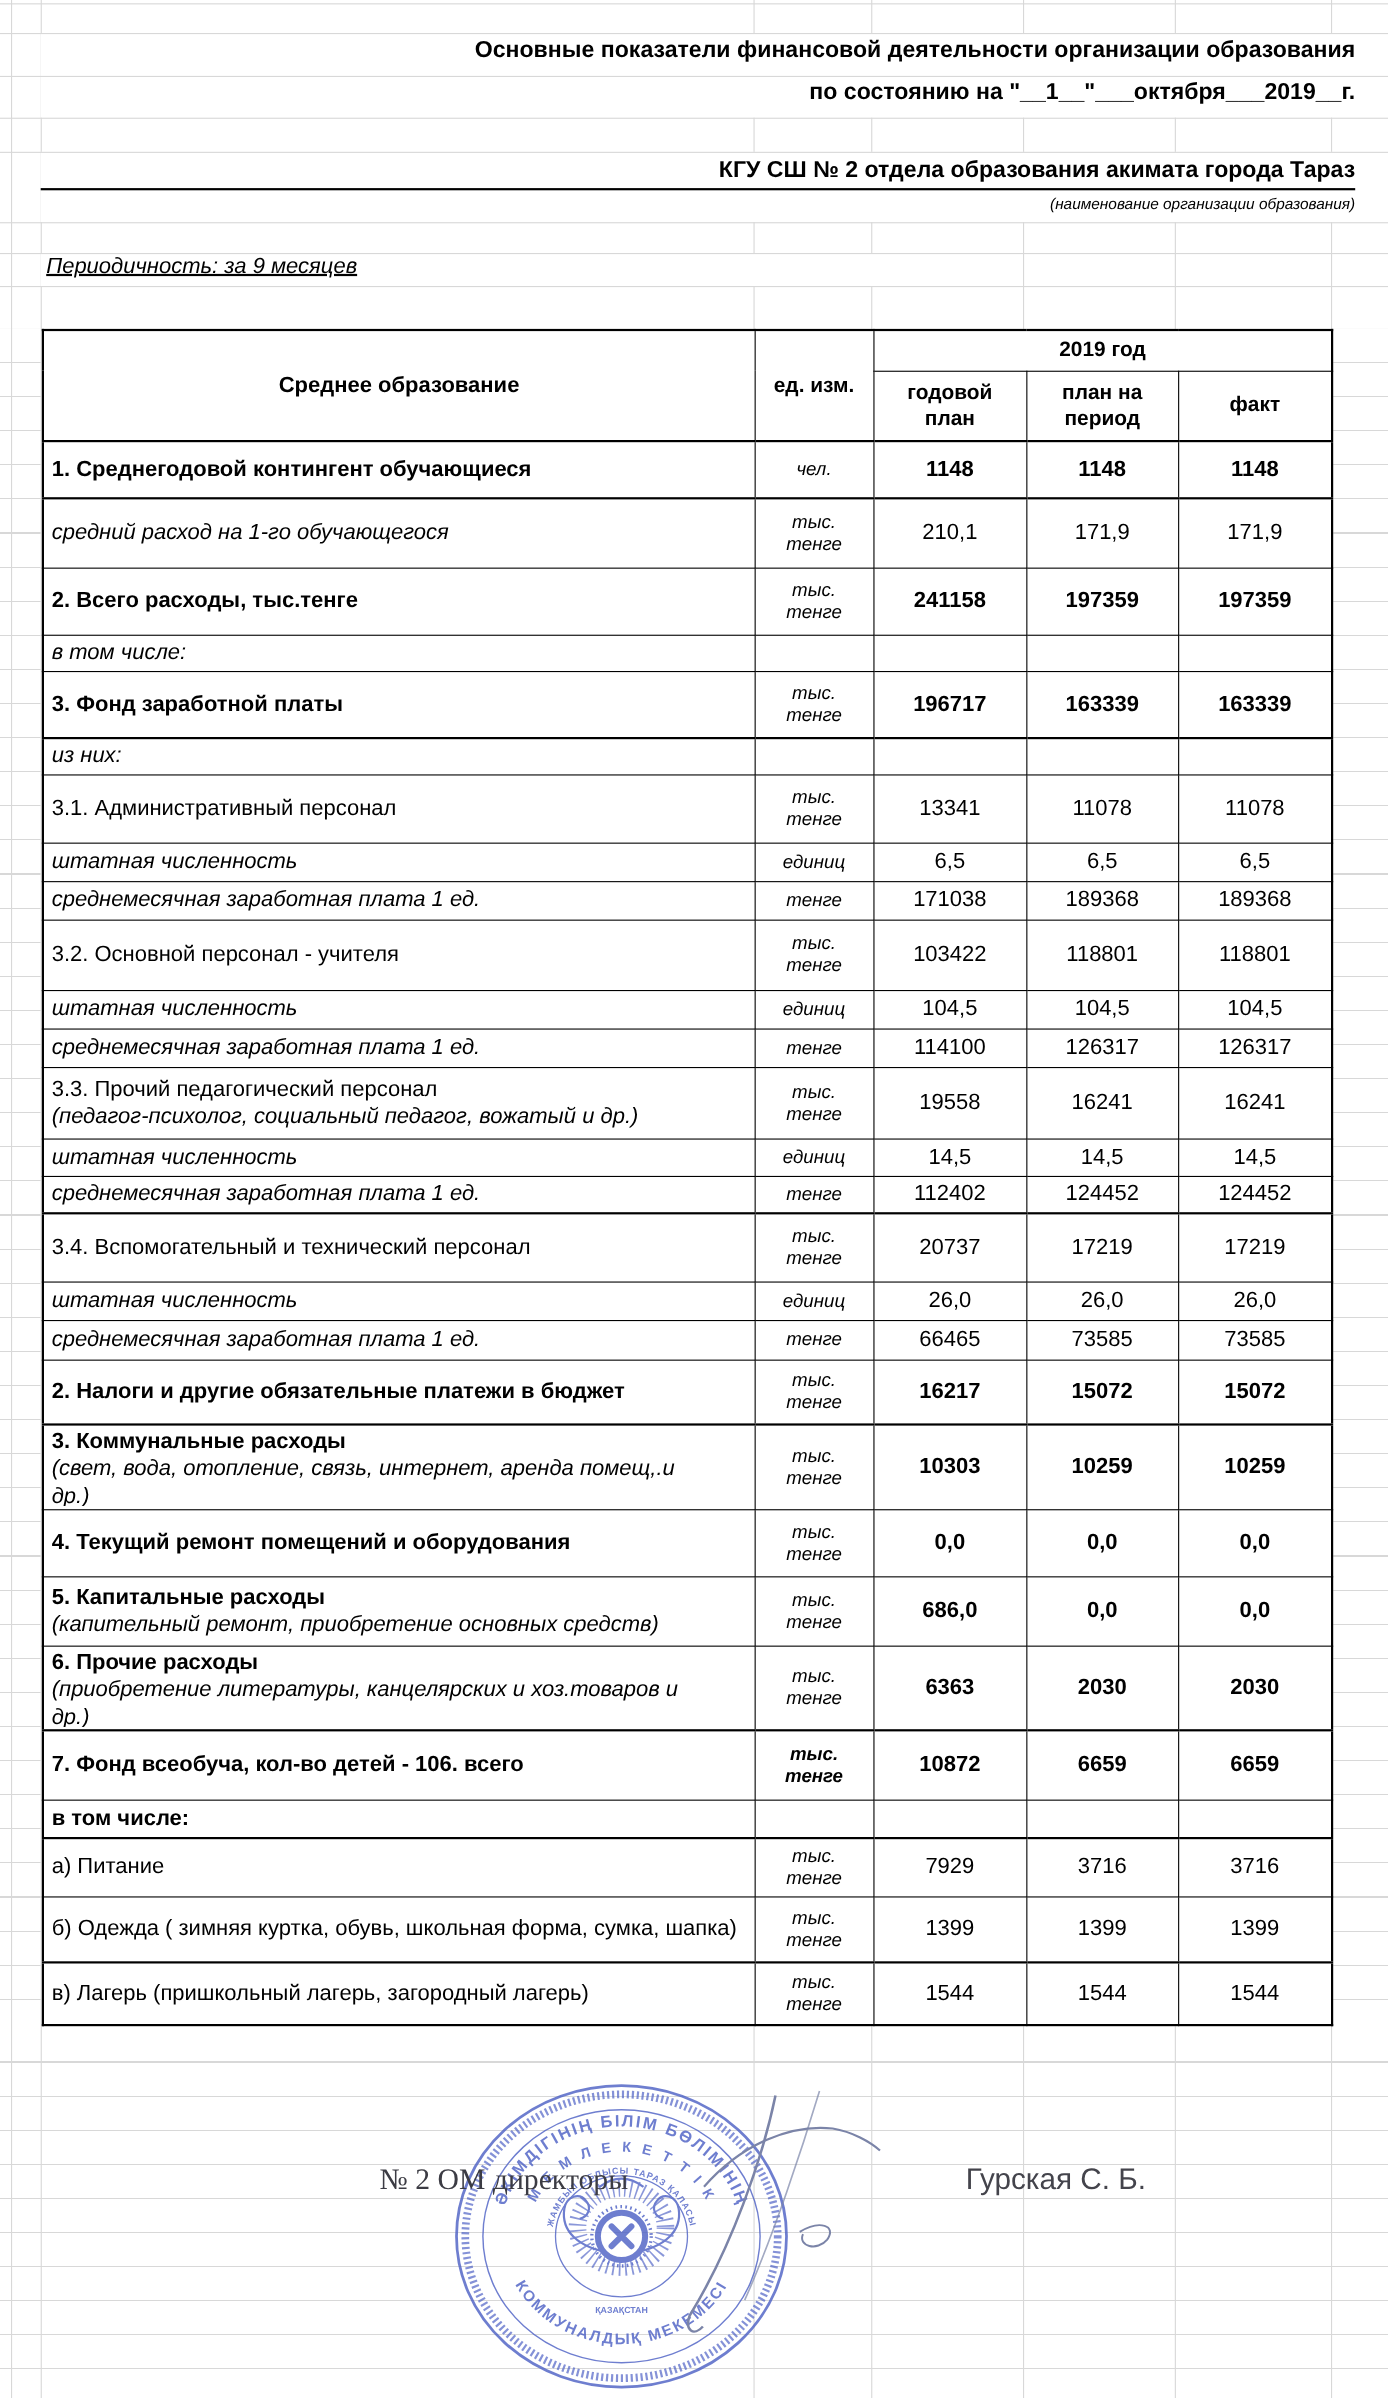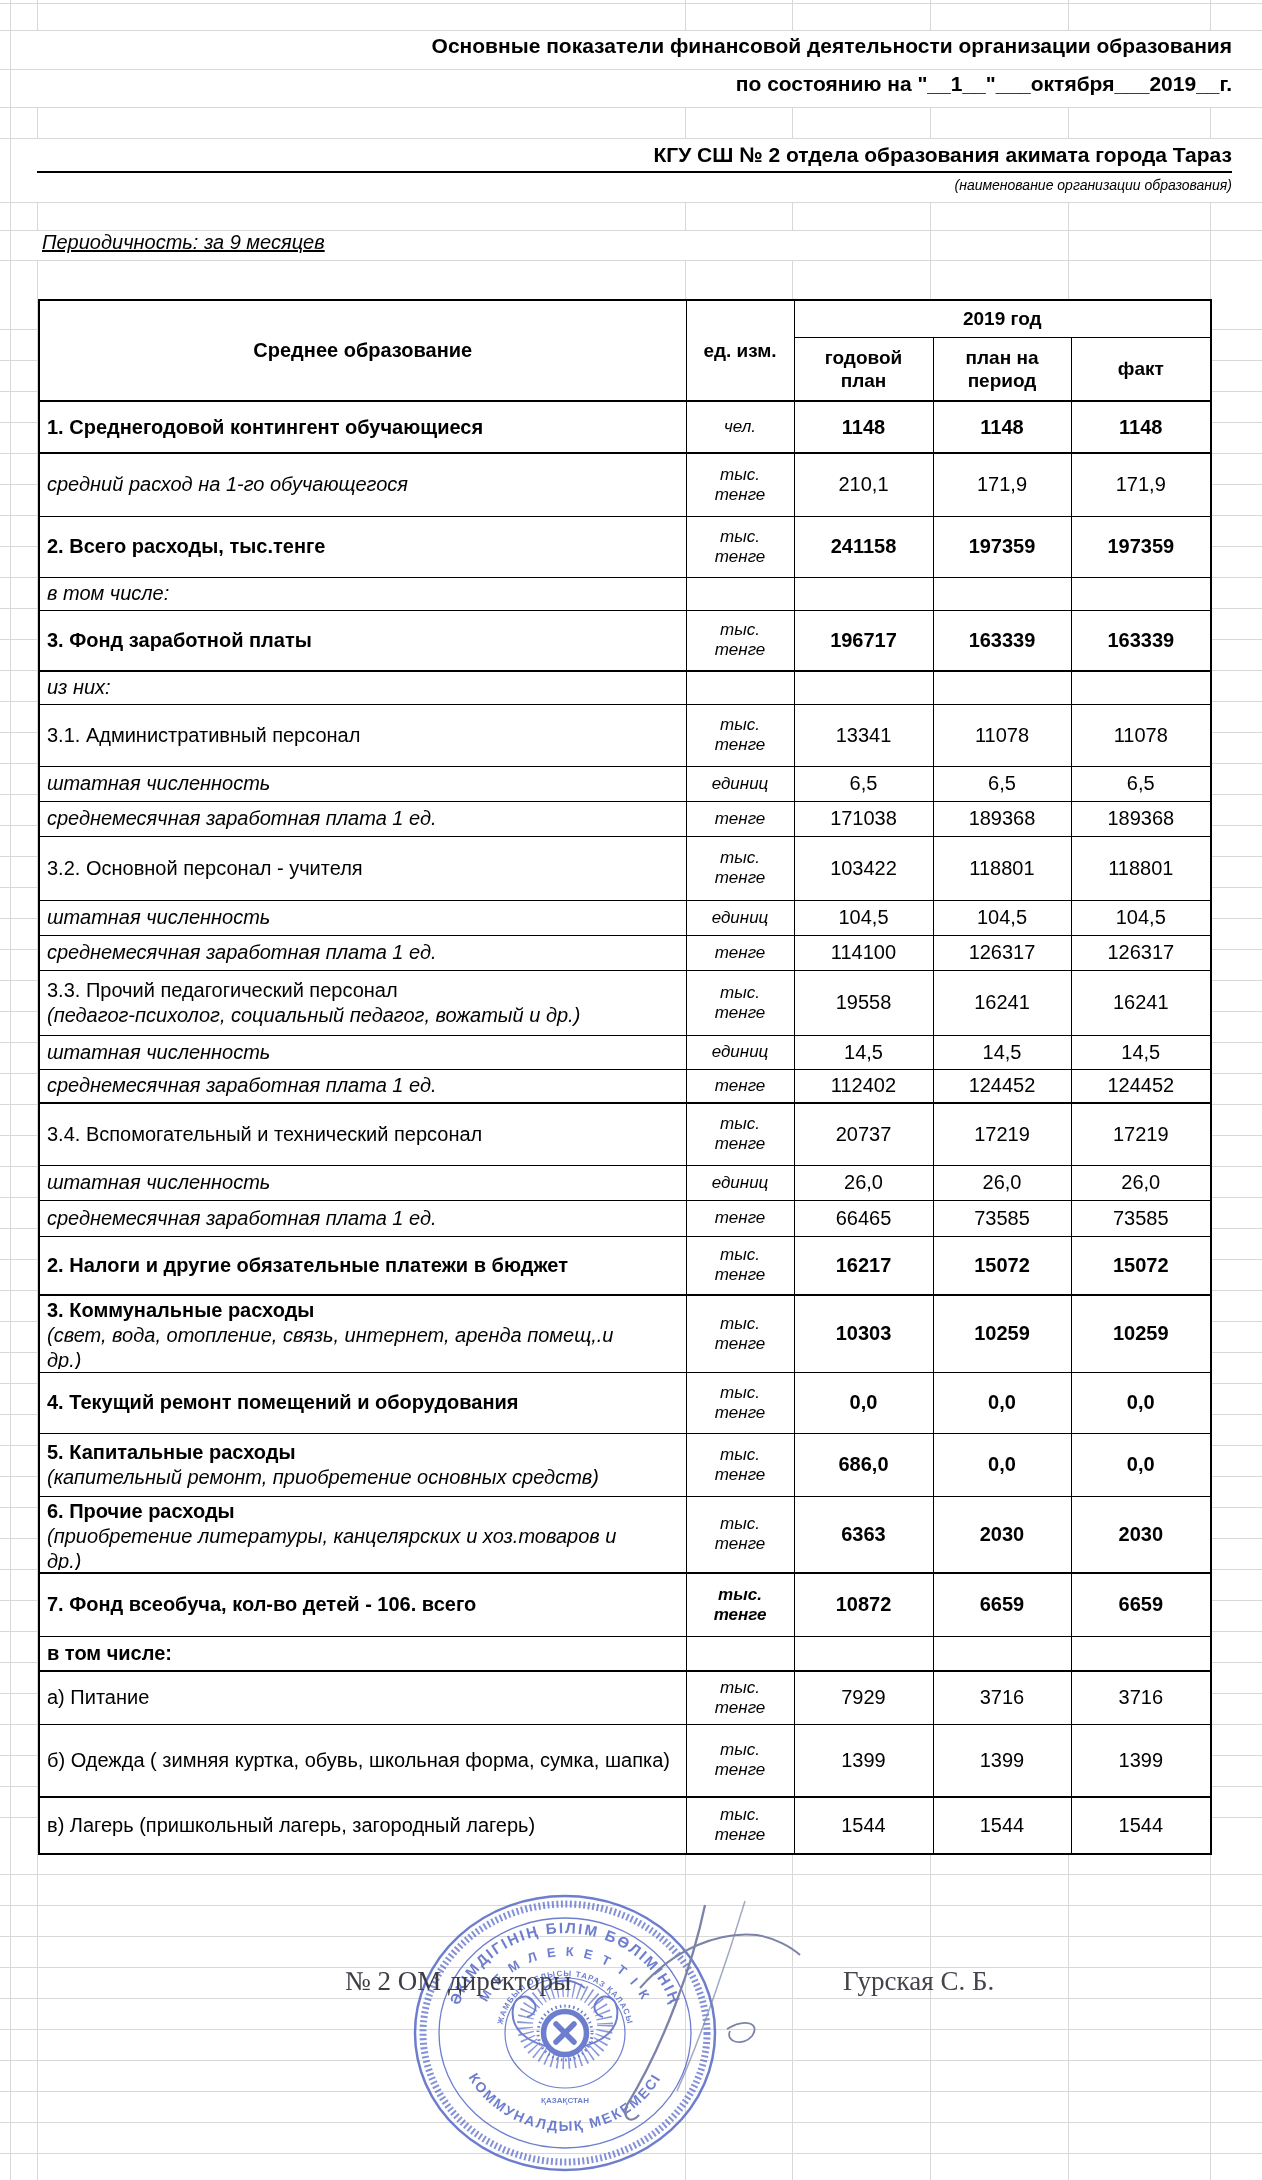--- a/index.html
+++ b/index.html
@@ -423,7 +423,7 @@
           <td class="c-val">3716</td>
           <td class="c-val">3716</td>
         </tr>
-        <tr class="" style="height: 72px;">
+        <tr class="" style="height: 59px;">
           <td class="c-label">
             <div class="lbl">
               <span class="l1">б) Одежда ( зимняя куртка, обувь, школьная форма, сумка, шапка)</span>

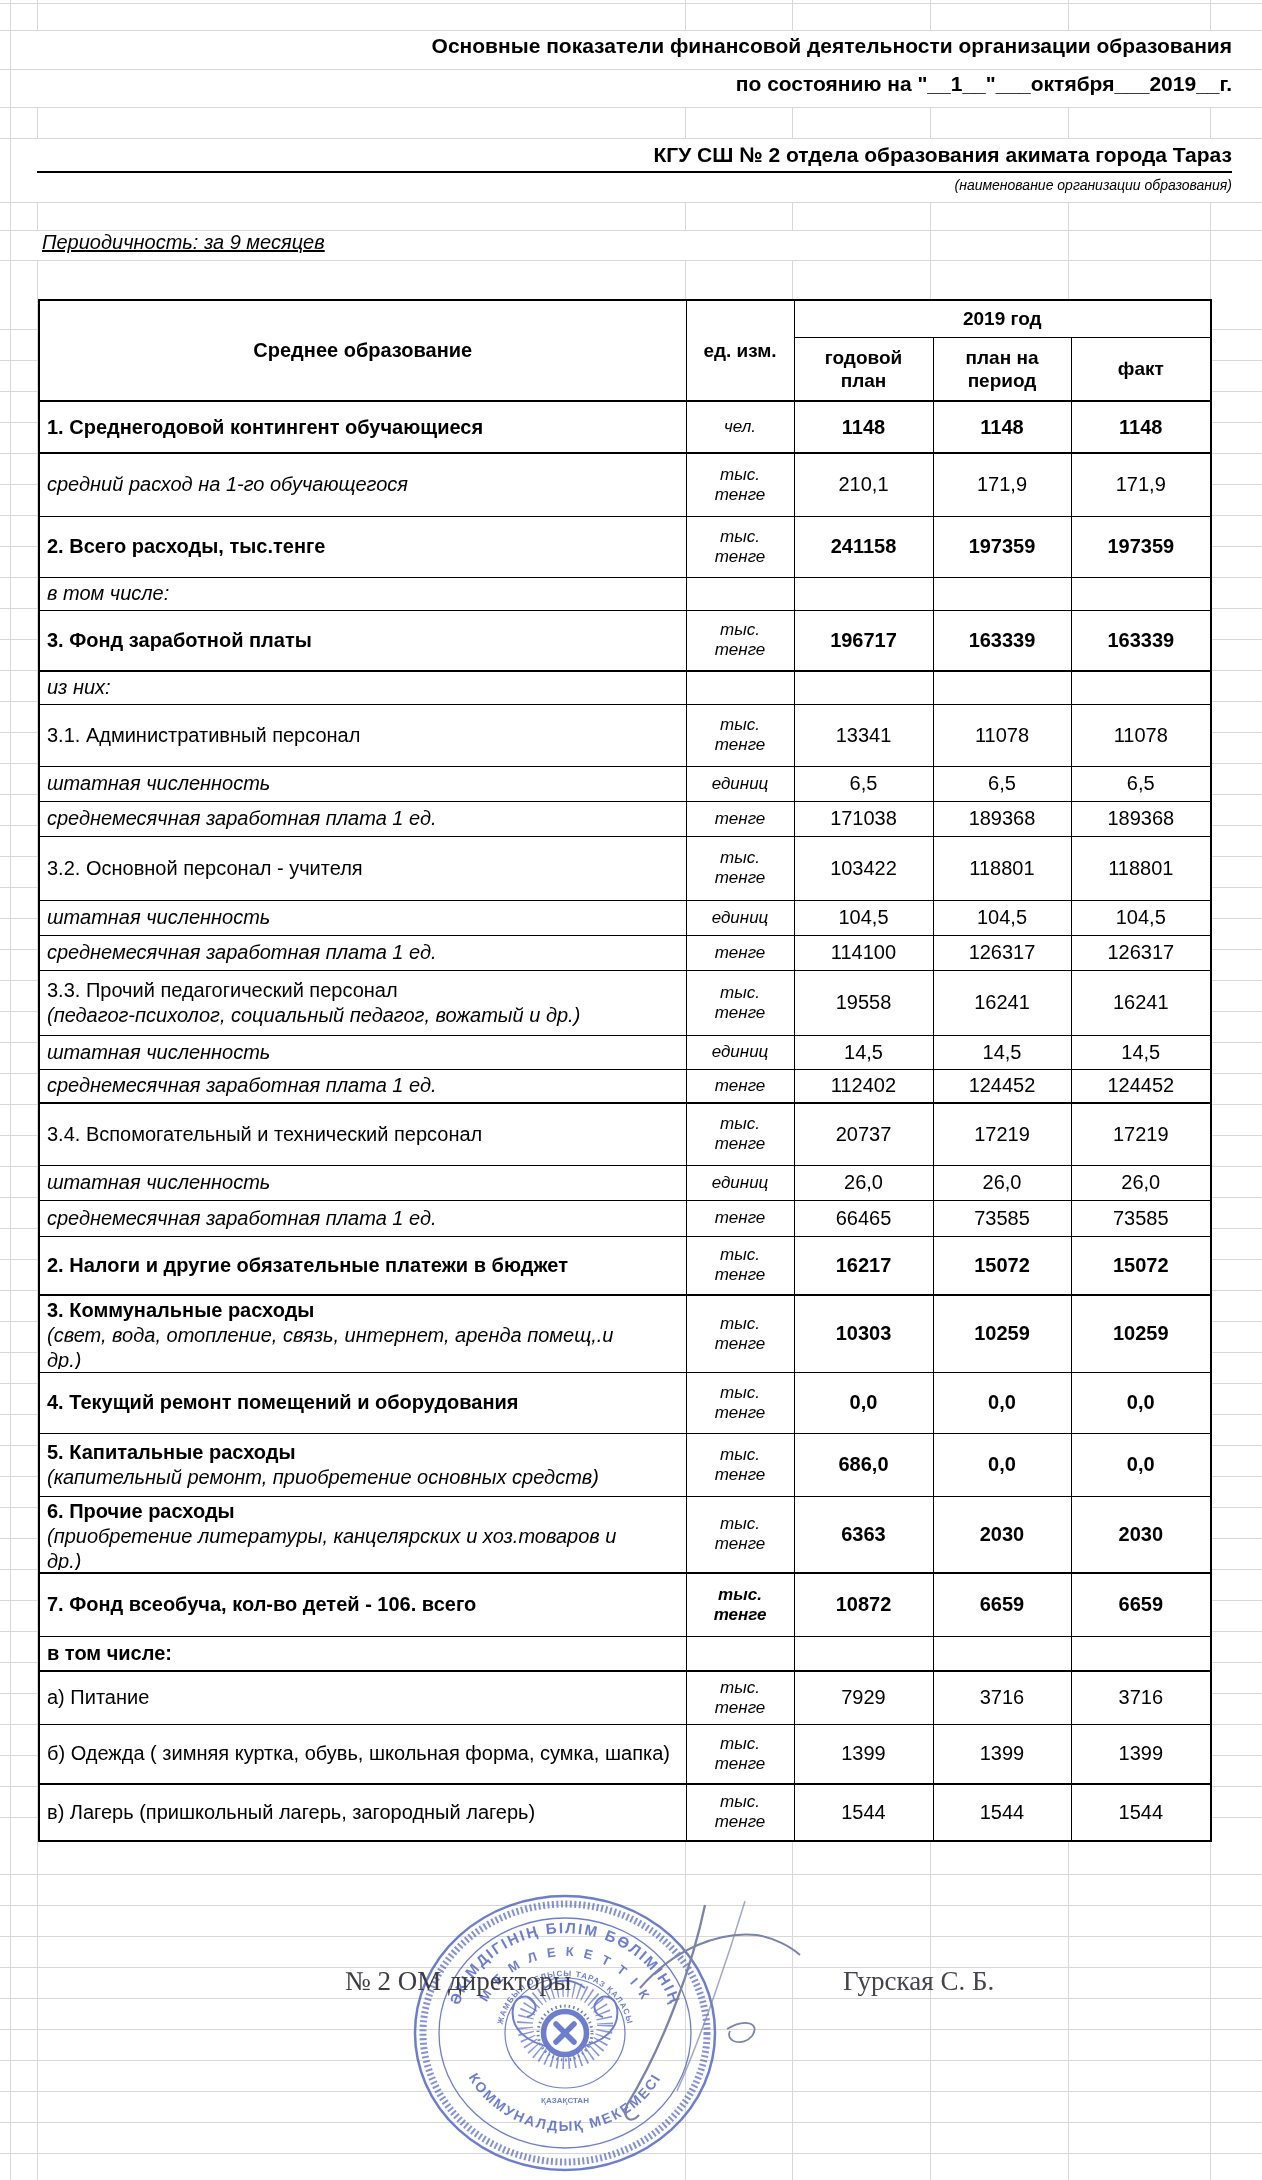--- a/index.html
+++ b/index.html
@@ -56,8 +56,8 @@
   .sig{position:absolute;left:595px;top:1893px;z-index:7;}
   .sig-label{position:absolute;left:345px;top:1966px;z-index:6;
              font-family:"Liberation Serif","DejaVu Serif",serif;font-size:27px;color:#3c3c44;}
-  .signatory{position:absolute;left:843px;top:1966px;z-index:6;
-             font-family:Liberation Serif, serif;font-size:27px;color:#44444c;}
+  .signatory{position:absolute;left:878px;top:1966px;z-index:6;
+             font-family:Liberation Sans, sans-serif;font-size:27px;color:#44444c;}
 </style>
 </head>
 <body>

